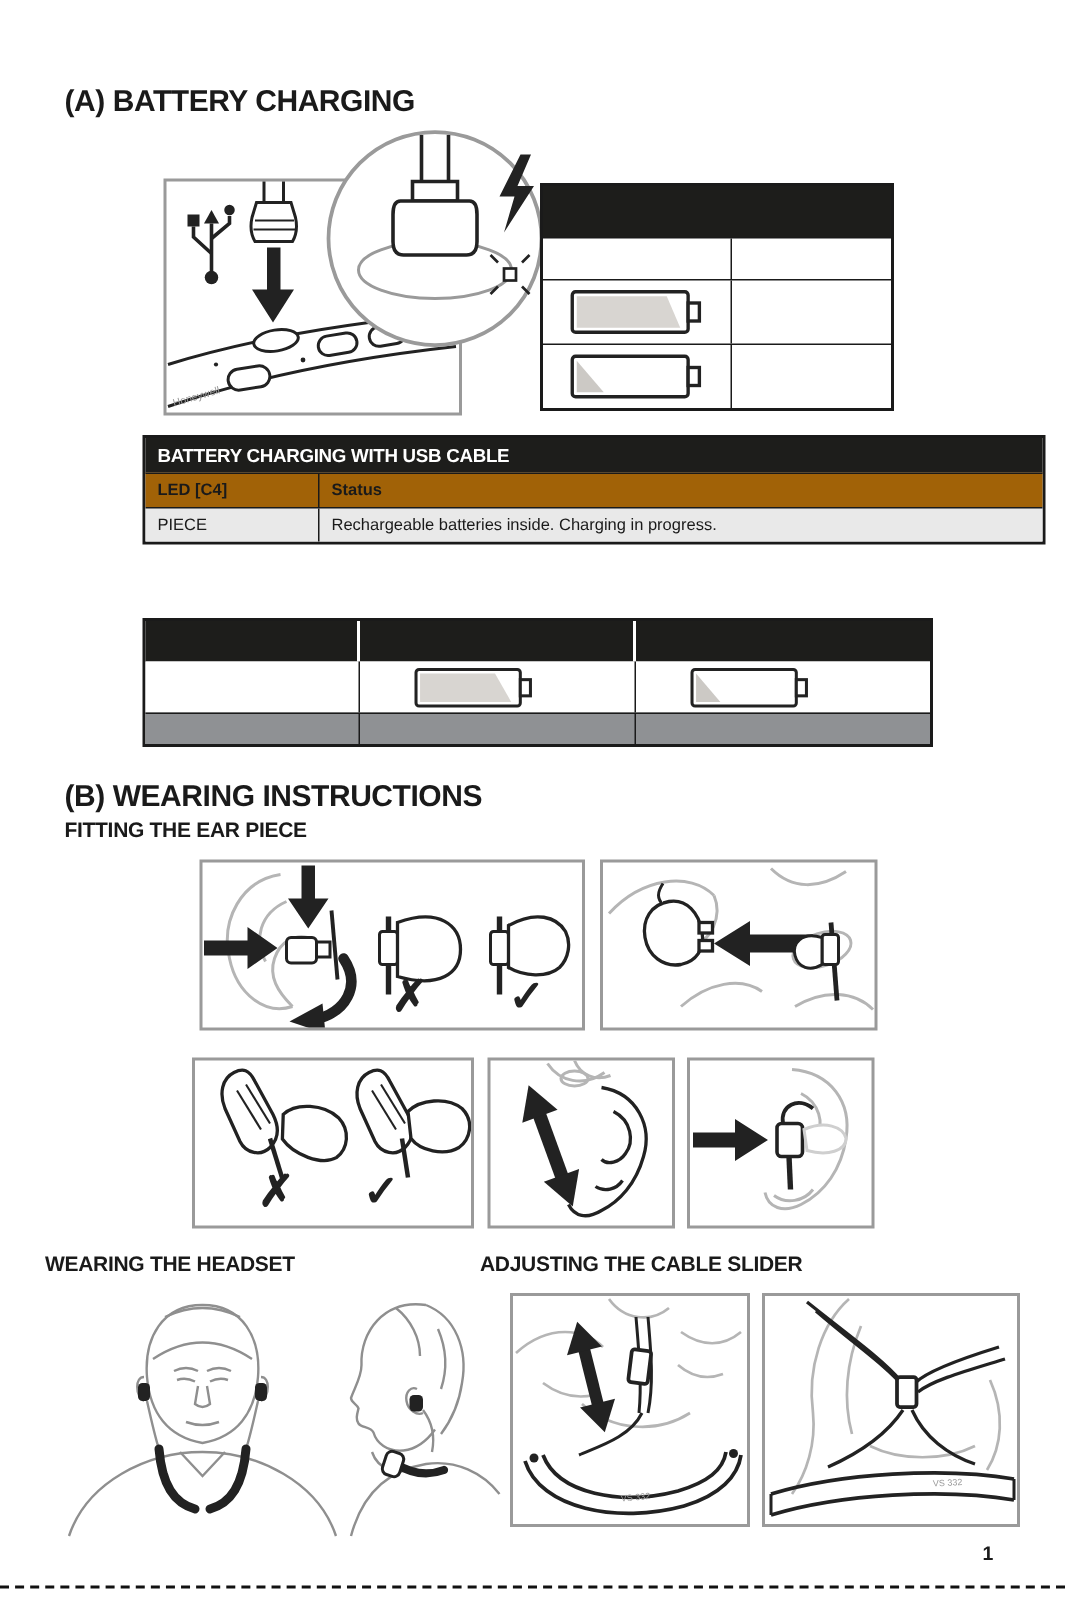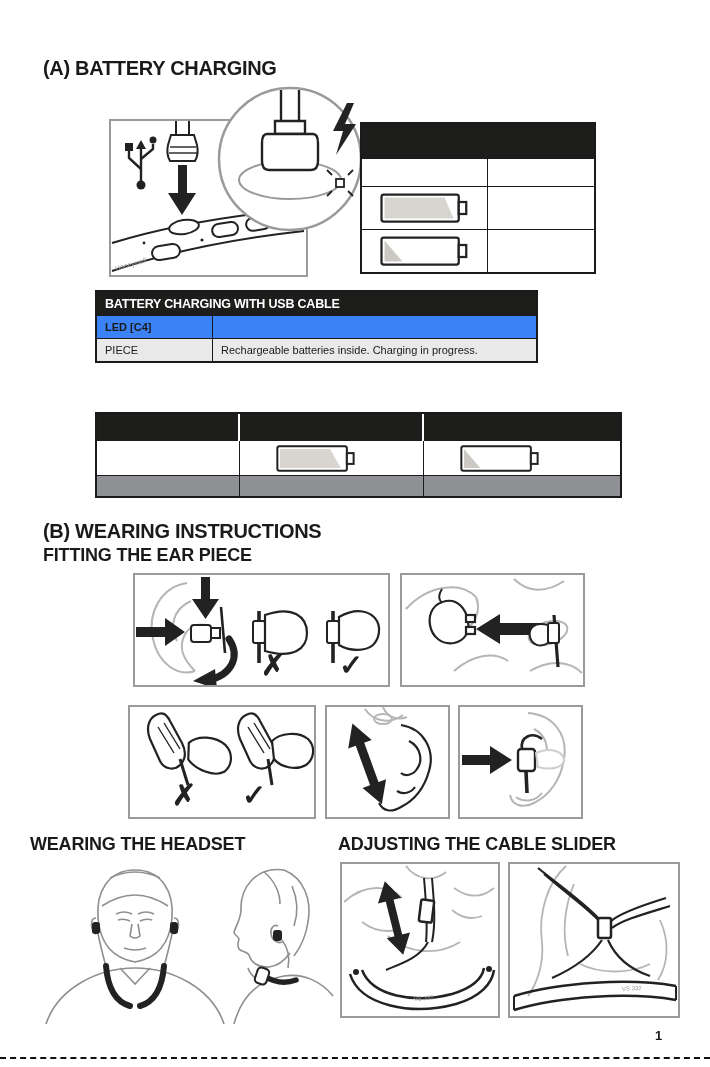--- a/index.html
+++ b/index.html
@@ -9,7 +9,7 @@
   .h2{font-size:18px;font-weight:bold;letter-spacing:-0.2px;white-space:nowrap;}
   .gbox{border:2px solid #9a9a9a;background:#fff;box-sizing:border-box;}
   
-  .ctable{width:443px;border:2px solid #1a1a1a;box-sizing:border-box;background:#fff;}
+  .ctable{width:602px;border:2px solid #1a1a1a;box-sizing:border-box;background:#fff;}
   .ctable .titlebar{background:#1d1d1b;color:#fff;font-size:12.5px;font-weight:bold;padding:5px 8px 4px;letter-spacing:-0.2px;}
   .ctable .row{display:flex;border-top:1.5px solid #1a1a1a;font-size:11px;line-height:13px;}
   .ctable .row .c1{flex:0 0 99px;padding:5px 8px 4px;border-right:1.5px solid #1a1a1a;}

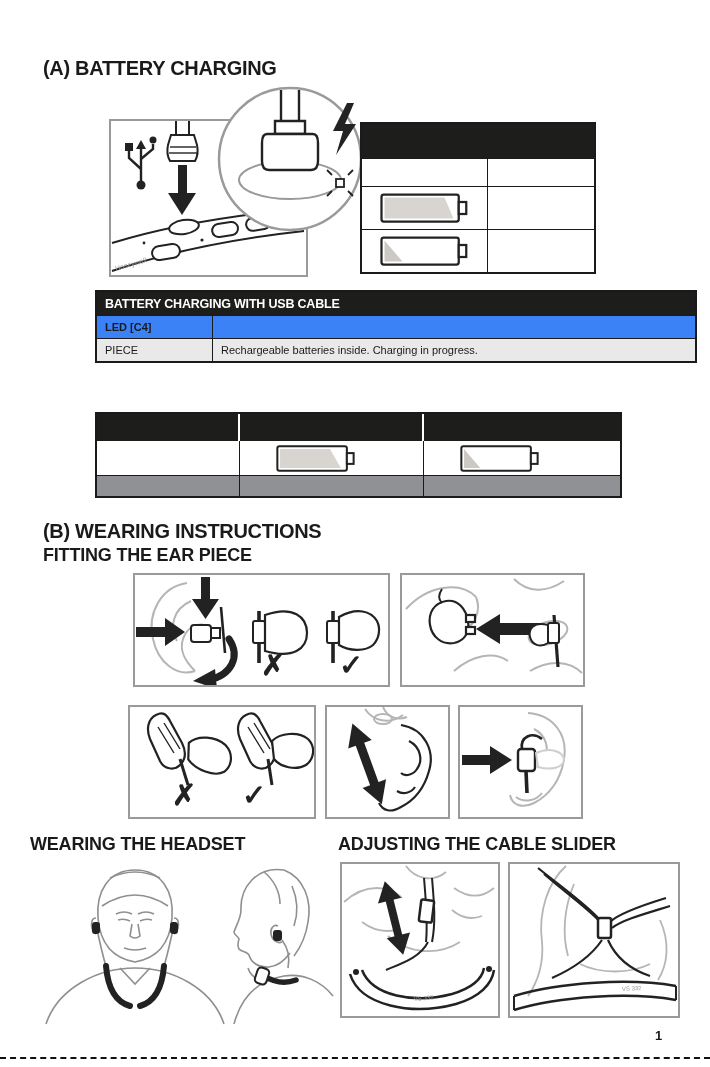--- a/index.html
+++ b/index.html
@@ -14,7 +14,7 @@
   .ctable .row{display:flex;border-top:1.5px solid #1a1a1a;font-size:11px;line-height:13px;}
   .ctable .row .c1{flex:0 0 99px;padding:5px 8px 4px;border-right:1.5px solid #1a1a1a;}
   .ctable .row .c2{flex:1;padding:5px 8px 4px;}
-  .ctable .hrow{font-weight:bold;background:#3b82f6;}
+  .ctable .hrow{font-weight:bold;background:#a16207;}
   .ctable .drow{background:#e9e9e9;}
   
   .btable{width:236px;border:2px solid #1a1a1a;box-sizing:border-box;background:#fff;}

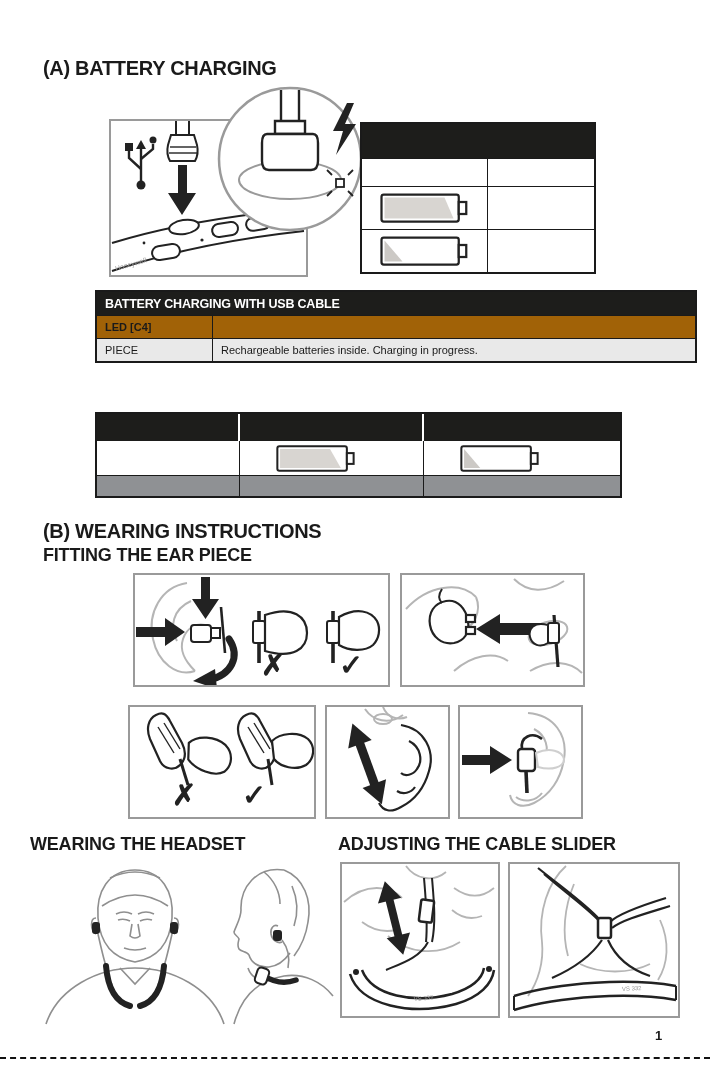--- a/index.html
+++ b/index.html
@@ -130,6 +130,7 @@
   <div class="titlebar">BATTERY CHARGING WITH USB CABLE</div>
   <div class="row hrow">
     <div class="c1">LED [C4]</div>
+    <div class="c2">Status</div>
   </div>
   <div class="row drow">
     <div class="c1">PIECE</div>

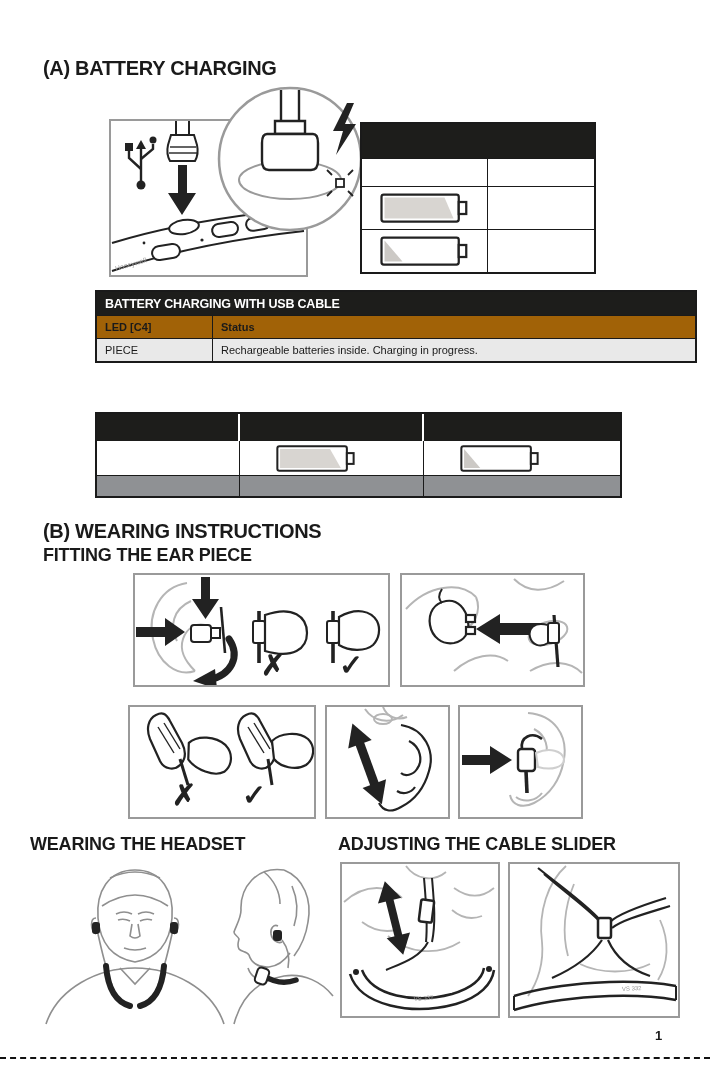--- a/index.html
+++ b/index.html
@@ -6,7 +6,7 @@
   body{width:710px;height:1067px;position:relative;font-family:"Liberation Sans",sans-serif;color:#1a1a1a;overflow:hidden;}
   .abs{position:absolute;}
   .h1{font-size:20px;font-weight:bold;letter-spacing:-0.3px;white-space:nowrap;text-align:center;}
-  .h2{font-size:18px;font-weight:bold;letter-spacing:-0.2px;white-space:nowrap;}
+  .h2{font-size:14px;font-weight:bold;letter-spacing:-0.2px;white-space:nowrap;}
   .gbox{border:2px solid #9a9a9a;background:#fff;box-sizing:border-box;}
   
   .ctable{width:602px;border:2px solid #1a1a1a;box-sizing:border-box;background:#fff;}

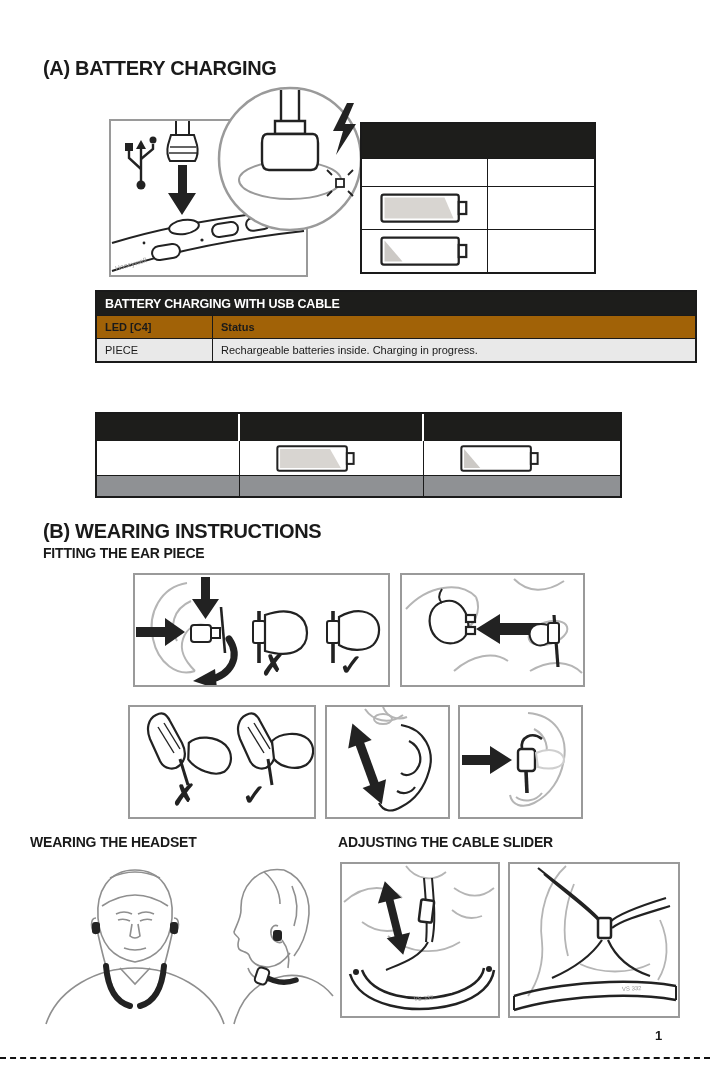--- a/index.html
+++ b/index.html
@@ -288,7 +288,7 @@
 </div>
 
 <div class="abs h2" style="left:30px;top:834px;">WEARING THE HEADSET</div>
-<div class="abs h2" style="left:338px;top:834px;">ADJUSTING THE CABLE SLIDER</div>
+<div class="abs h2" style="left:320px;top:834px;">ADJUSTING THE CABLE SLIDER</div>
 
 <div class="abs" style="left:40px;top:856px;width:295px;height:170px;">
 <svg width="295" height="170" viewBox="0 0 295 170">

